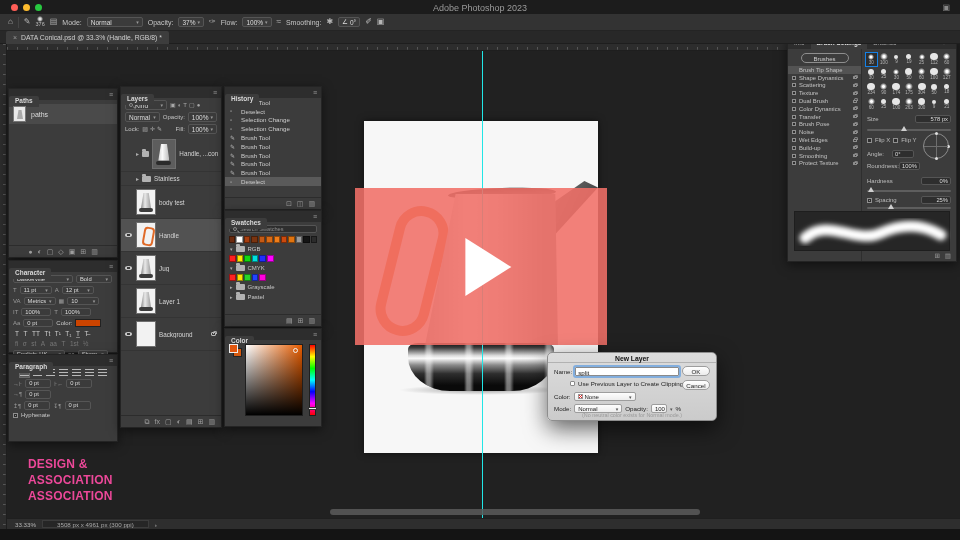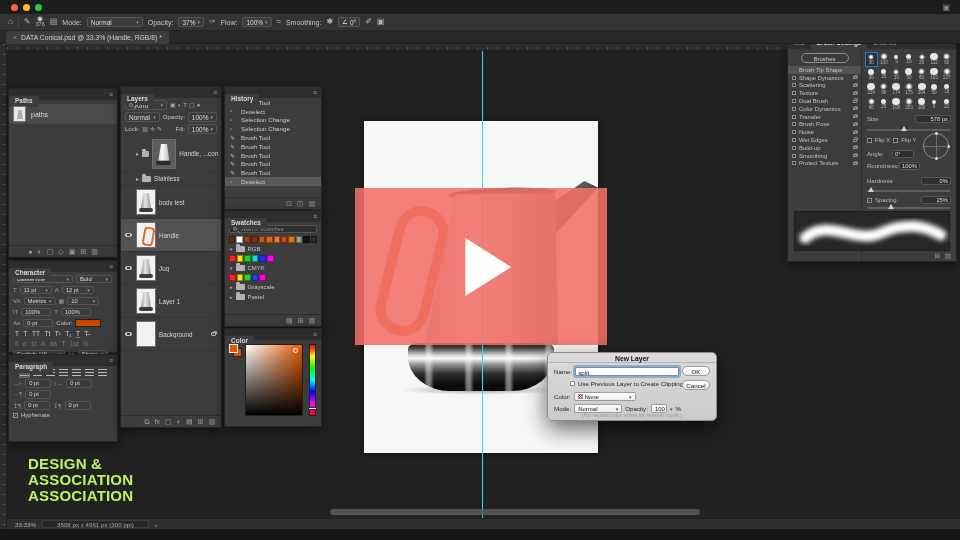--- a/index.html
+++ b/index.html
@@ -230,6 +230,7 @@
     <span class="tl r"></span>
     <span class="tl y"></span>
     <span class="tl g"></span>
+    <span class="apptitle">Adobe Photoshop 2023</span>
     <span class="tb-right">▣</span>
   </div>
 

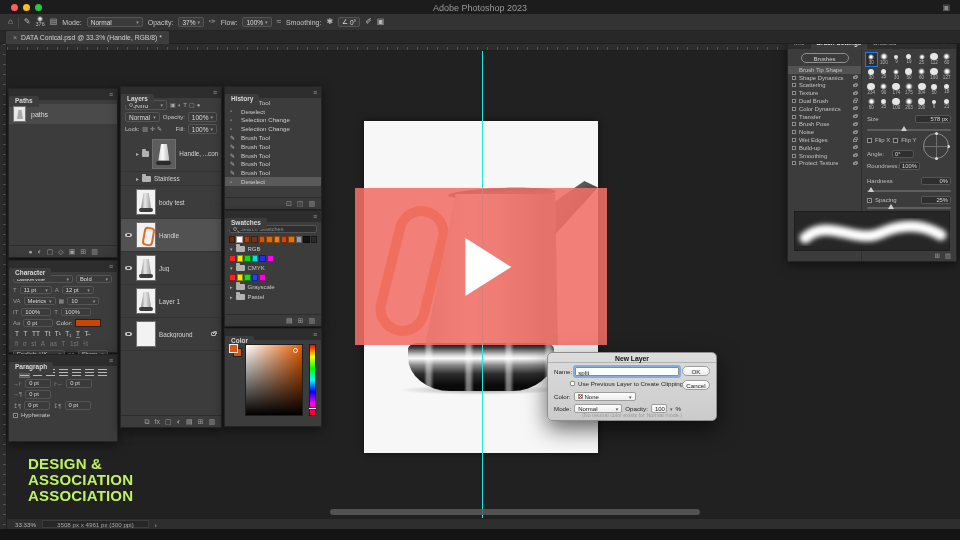--- a/index.html
+++ b/index.html
@@ -200,7 +200,7 @@
     display:flex; align-items:center; gap:6px; padding:0 8px; font-size:6.2px; color:#b5b5b5; }
   .docinfo { background:#262626; border:1px solid #3c3c3c; height:8px; line-height:7px; padding:0 14px; color:#a8a8a8; }
   .bottomband { left:0; top:529px; width:960px; height:11px; background:#141414; z-index:10; }
-  .watermark { left:28px; top:456px; z-index:3; color:#bef264; font-weight:bold; font-size:15px; line-height:16px; letter-spacing:0.2px; }
+  .watermark { left:28px; top:456px; z-index:3; color:#ec4899; font-weight:bold; font-size:12px; line-height:16px; letter-spacing:0.2px; }
 </style>
 </head>
 <body>

